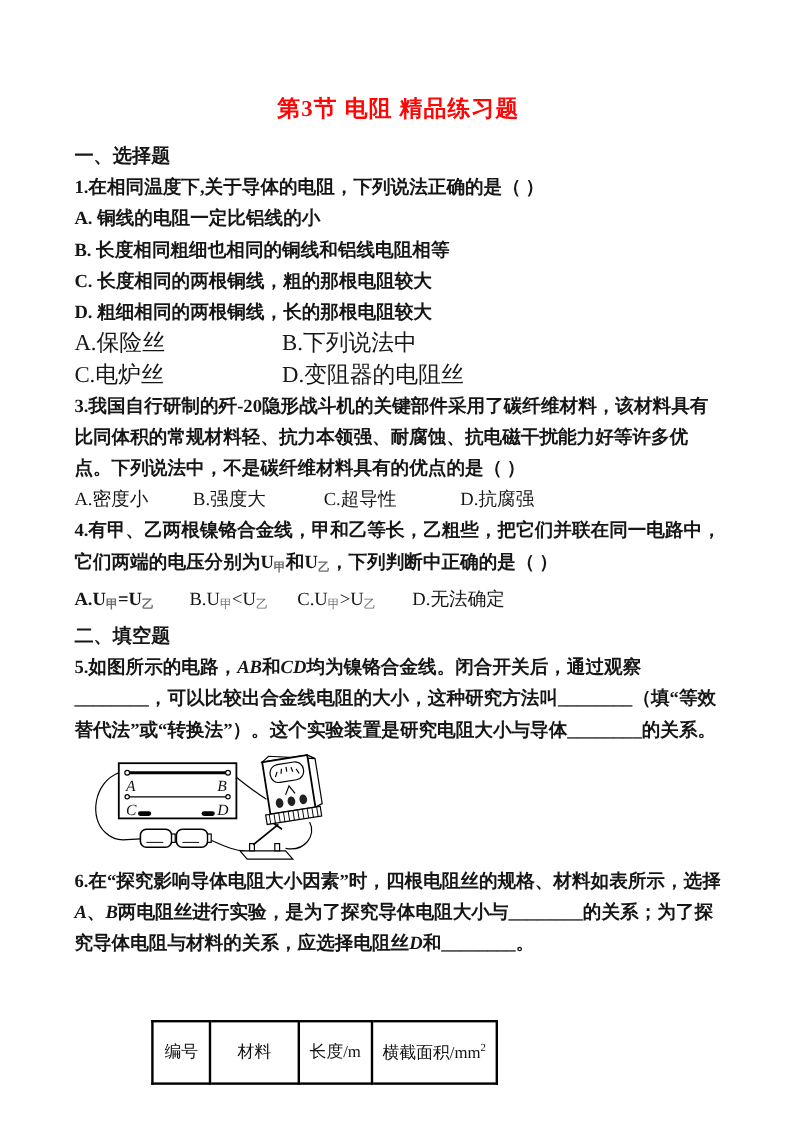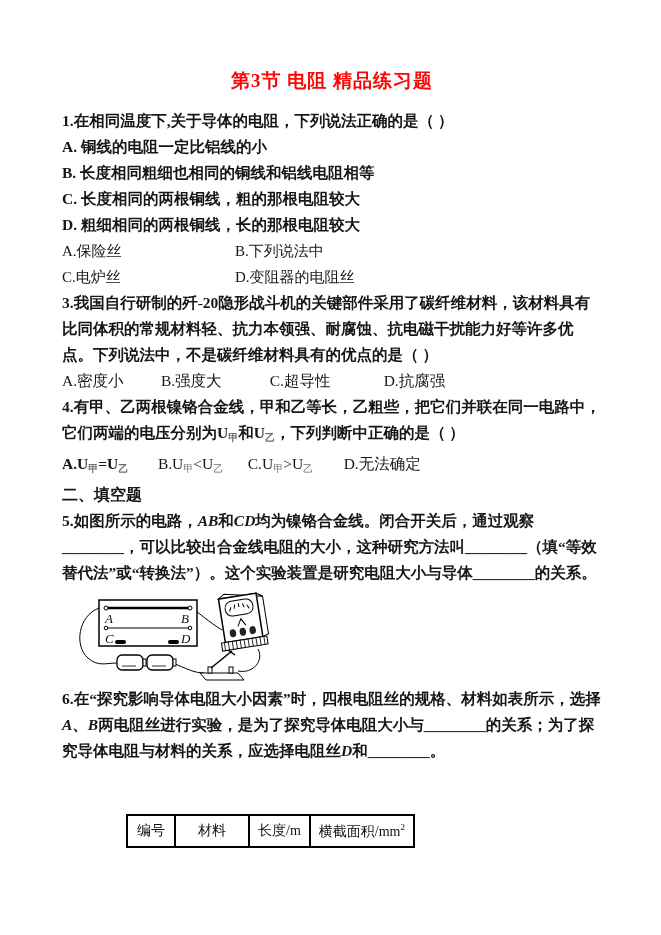--- a/index.html
+++ b/index.html
@@ -8,7 +8,7 @@
     font-family:"Liberation Serif","DejaVu Serif",serif;
     color:#161616;overflow:hidden;
   }
-  .content{position:absolute;left:62px;top:68px;width:540px;}
+  .content{position:absolute;left:62px;top:78px;width:540px;}
   .doc-title{
     margin:0 0 14px 0;text-align:center;
     font-size:19px;font-weight:bold;color:#fe0606;letter-spacing:1px;

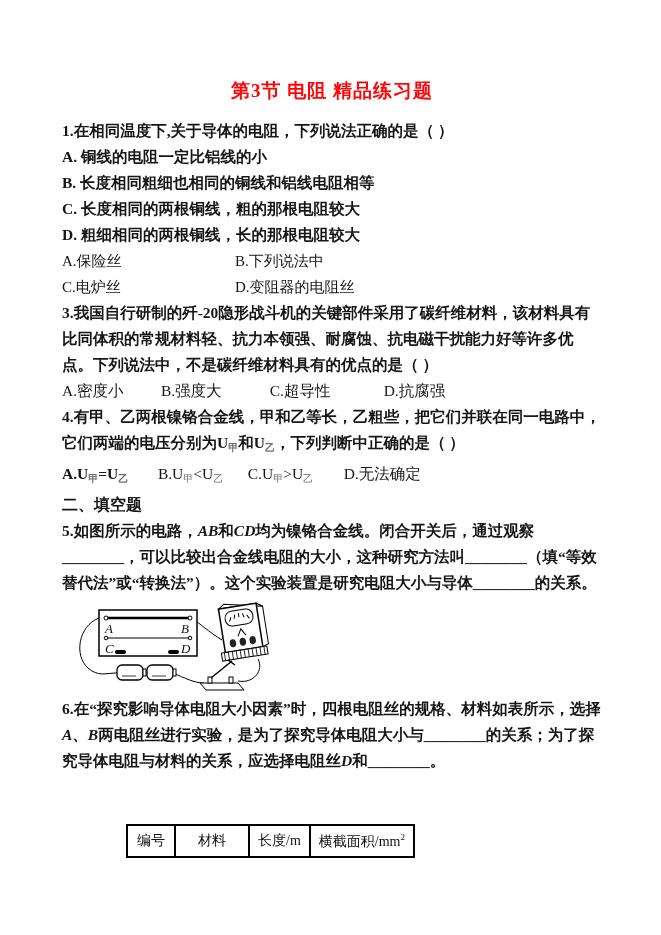--- a/index.html
+++ b/index.html
@@ -44,6 +44,7 @@
 
     <h1 class="doc-title">第3节 电阻 精品练习题</h1>
 
+    <div class="sec-heading">一、选择题</div>
 
     <p class="line">1.在相同温度下,关于导体的电阻，下列说法正确的是（      ）</p>
     <p class="line">A. 铜线的电阻一定比铝线的小</p>

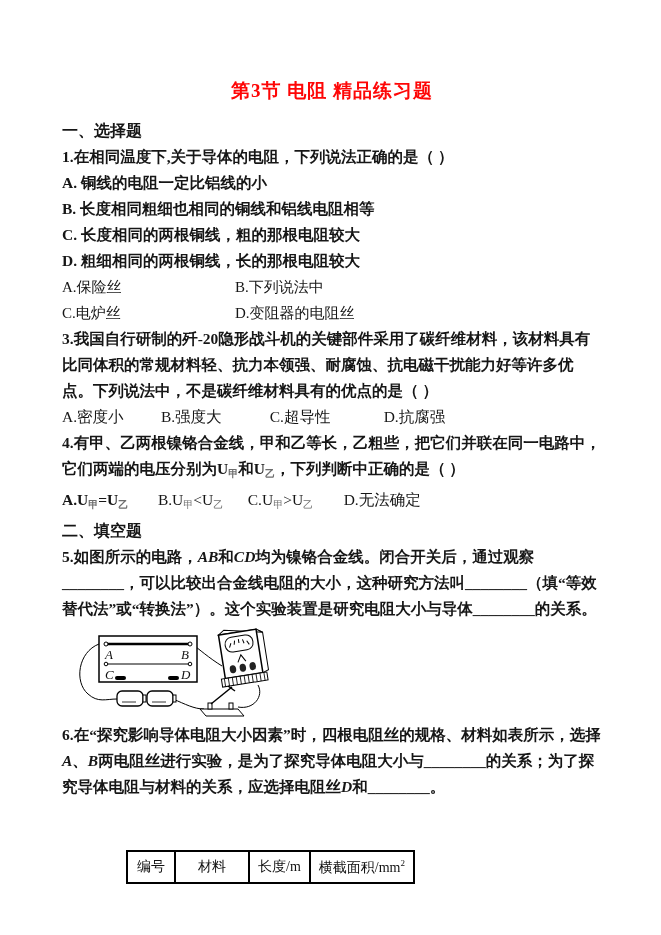--- a/index.html
+++ b/index.html
@@ -15,7 +15,7 @@
   }
   .sec-heading{font-size:16px;font-weight:bold;line-height:26px;margin:0;}
   p.line{margin:0;font-size:15.5px;line-height:26px;font-weight:bold;}
-  .grid2{display:grid;grid-template-columns:173px 1fr;font-size:15px;line-height:26px;}
+  .grid2{display:grid;grid-template-columns:173px 1fr;font-size:19px;line-height:26px;}
   .optrow{font-size:15.5px;line-height:26px;margin:0;}
   .q3o .s1{display:inline-block;width:95px;}
   .q3o .s2{display:inline-block;width:105px;}

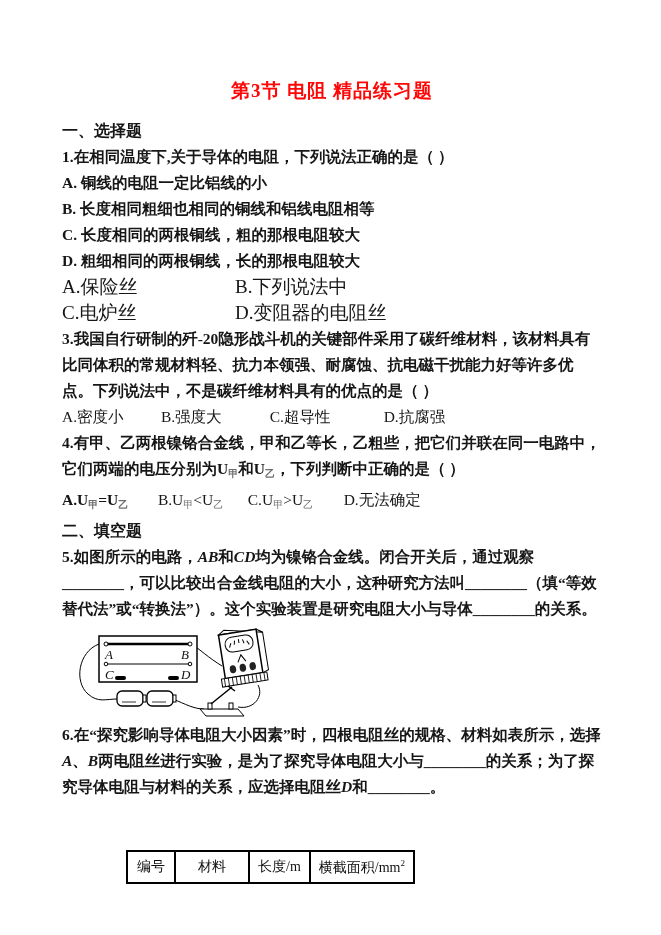--- a/index.html
+++ b/index.html
@@ -29,7 +29,7 @@
   .figure-wrap svg{display:block;}
   .flabel{font-family:"Liberation Serif","DejaVu Serif",serif;font-style:italic;font-size:13px;fill:#111;}
   table.spec{border-collapse:collapse;margin:50px 0 0 64px;font-size:14px;color:#111;}
-  table.spec td{border:2px solid #000;height:30px;text-align:center;padding:0 8px;background:#fff;}
+  table.spec td{border:2px solid #000;height:30px;text-align:center;padding:10px 8px;background:#fff;}
   table.spec td.c1{min-width:30px;}
   table.spec td.c2{min-width:56px;}
   table.spec td.c3{min-width:38px;}

